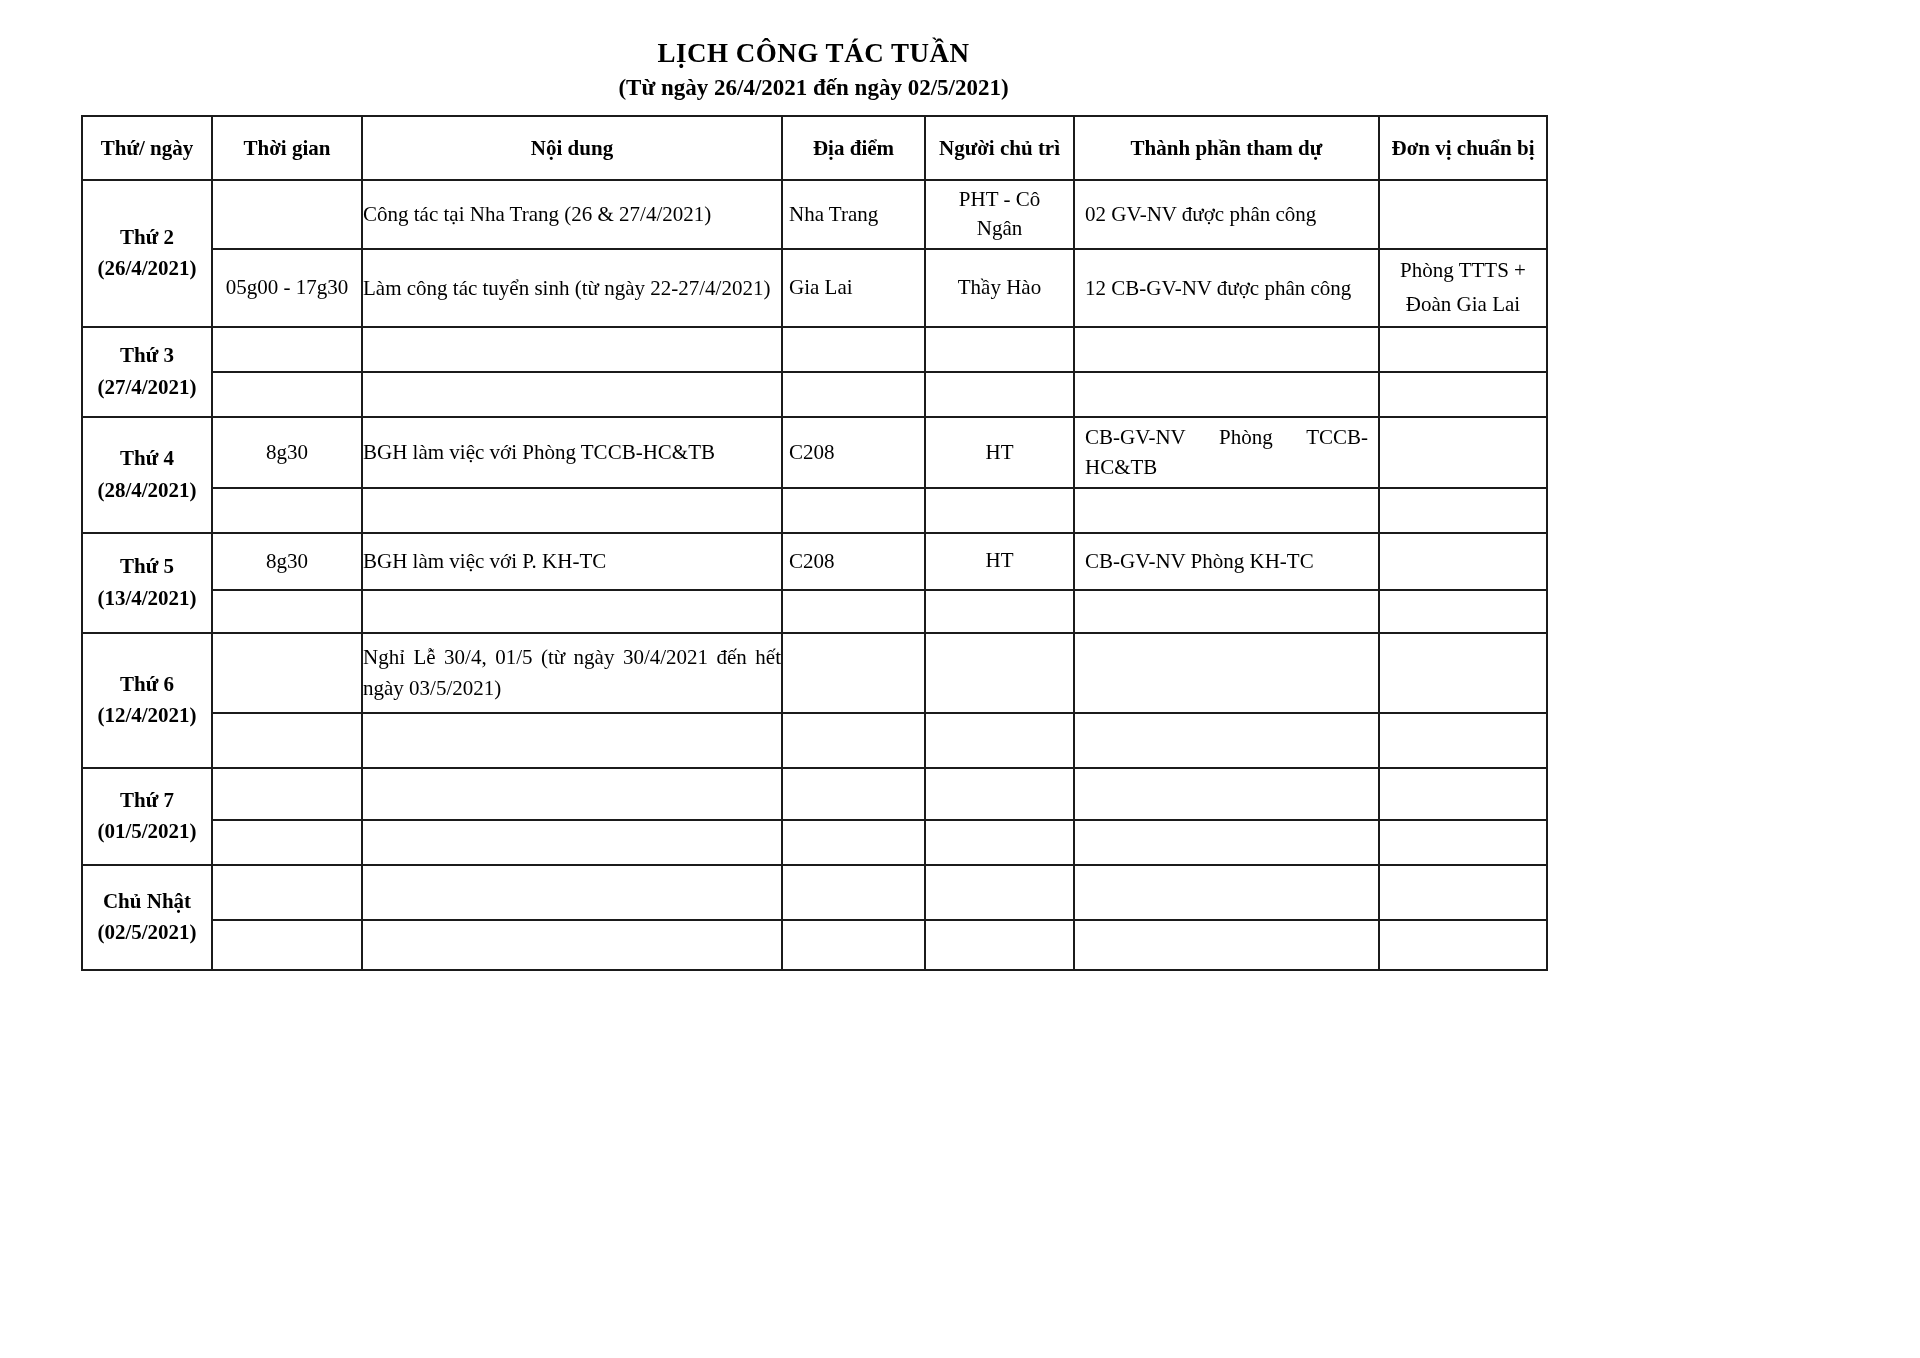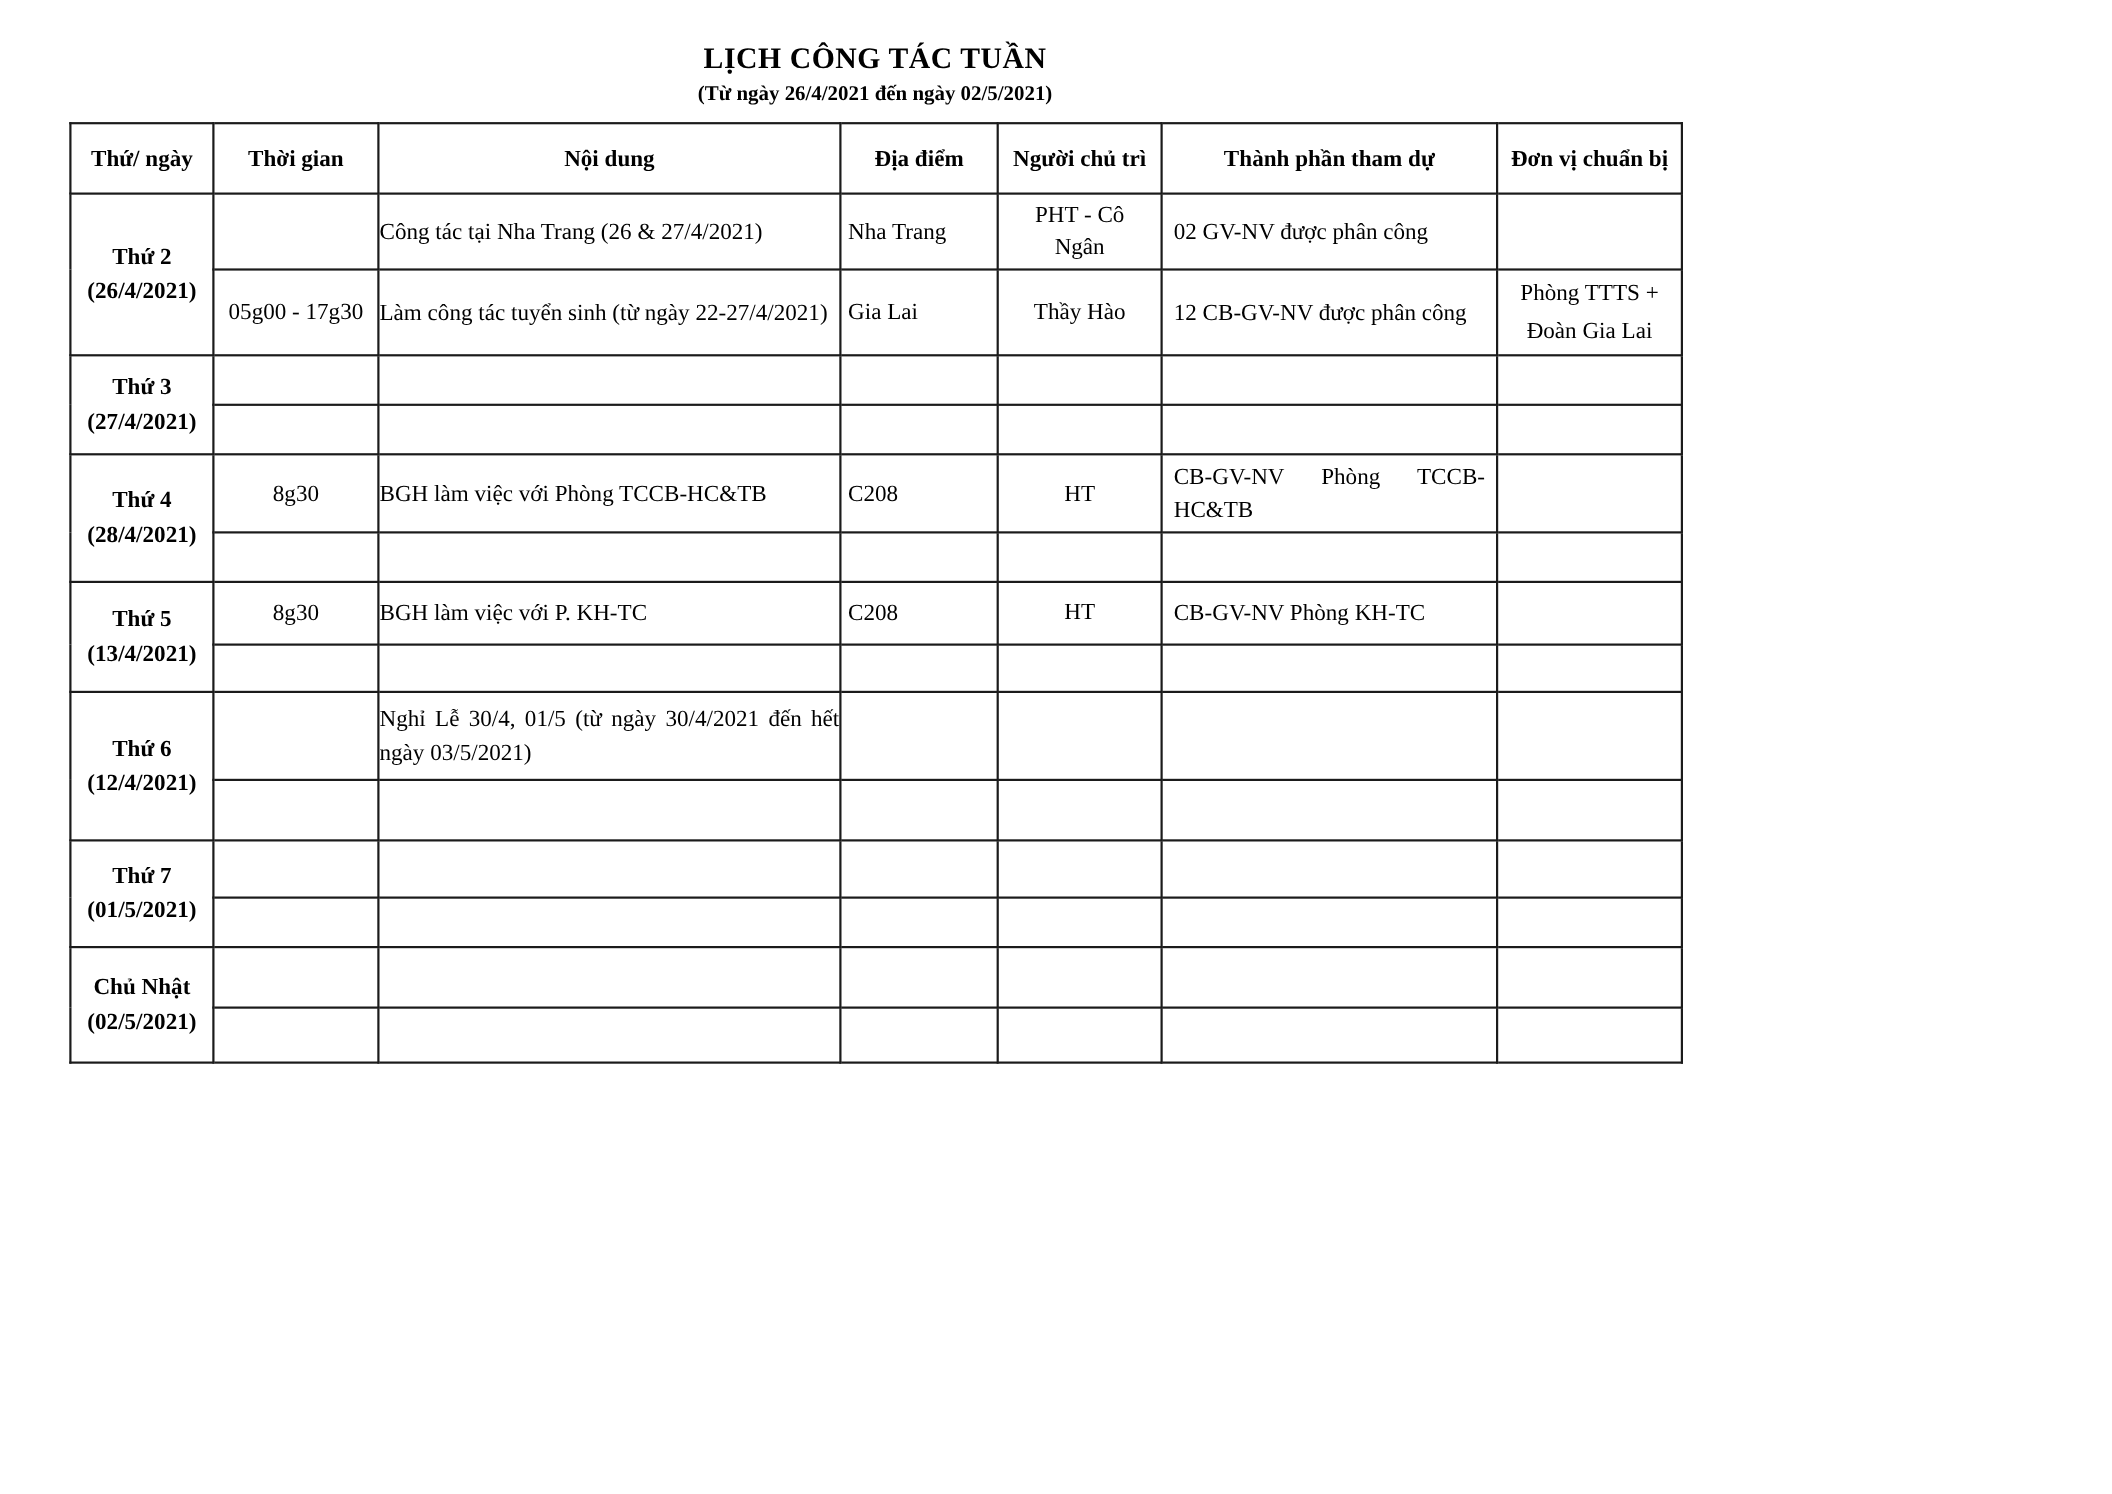--- a/index.html
+++ b/index.html
@@ -16,7 +16,7 @@
   }
   .doc {
     position: absolute;
-    left: 63px; top: 38px;
+    left: 81px; top: 38px;
     width: 1465px;
   }
   .title {

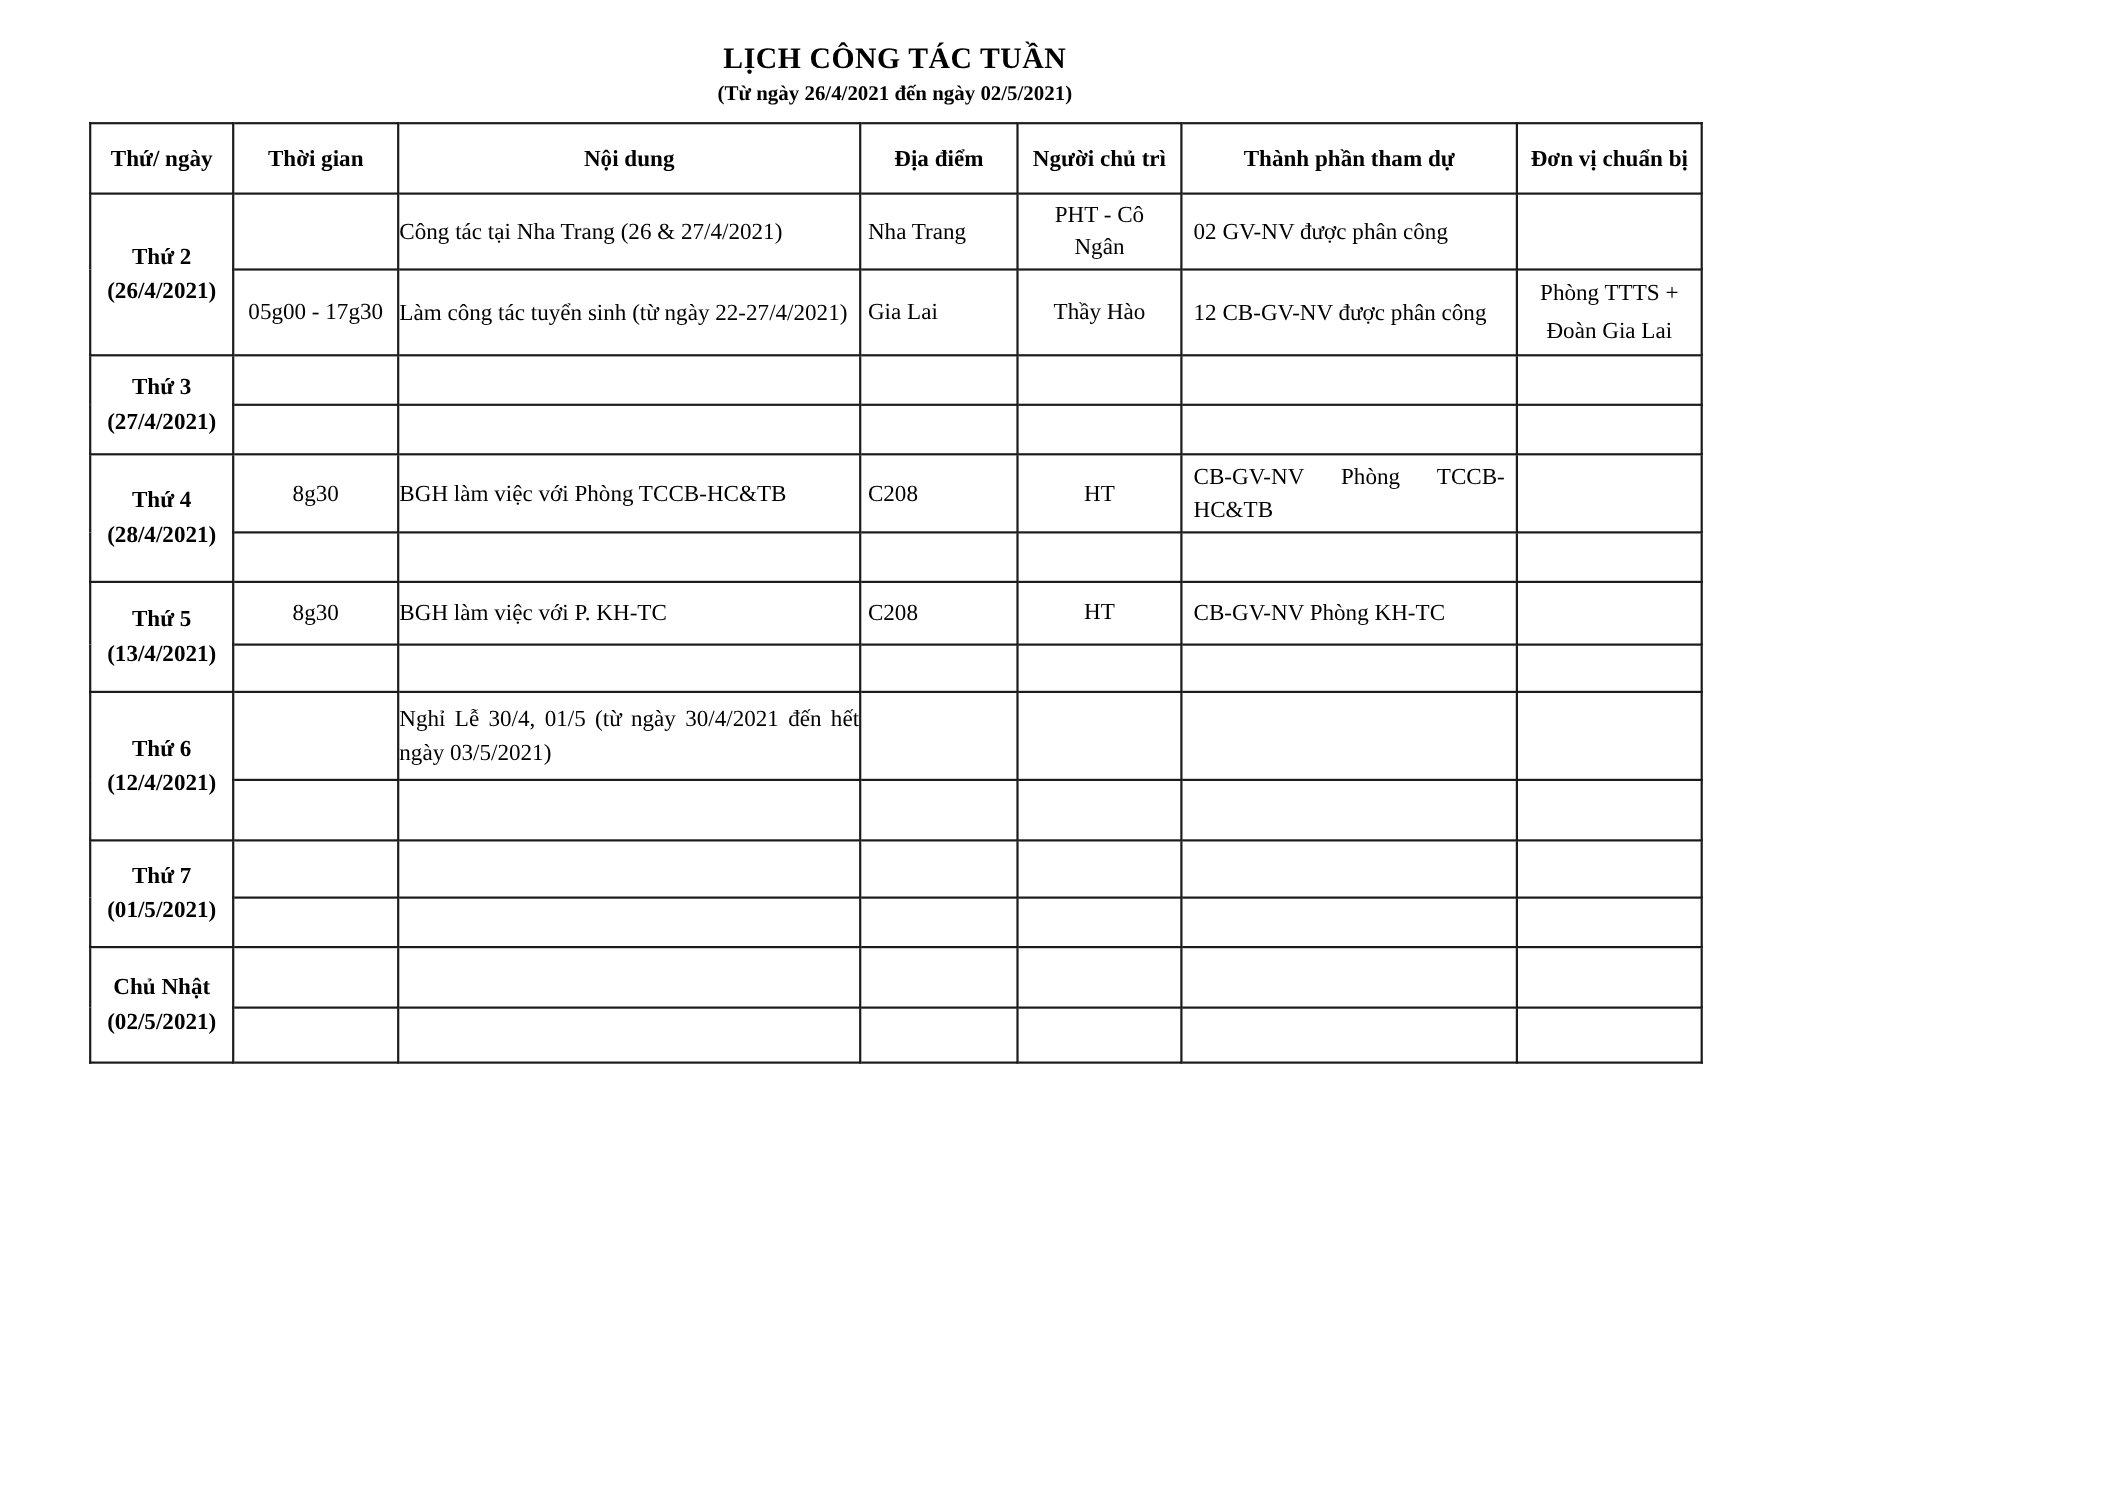--- a/index.html
+++ b/index.html
@@ -28,7 +28,7 @@
   .subtitle {
     text-align: center;
     font-weight: bold;
-    font-size: 19px;
+    font-size: 23px;
     margin-top: 6px;
     margin-bottom: 14px;
   }

